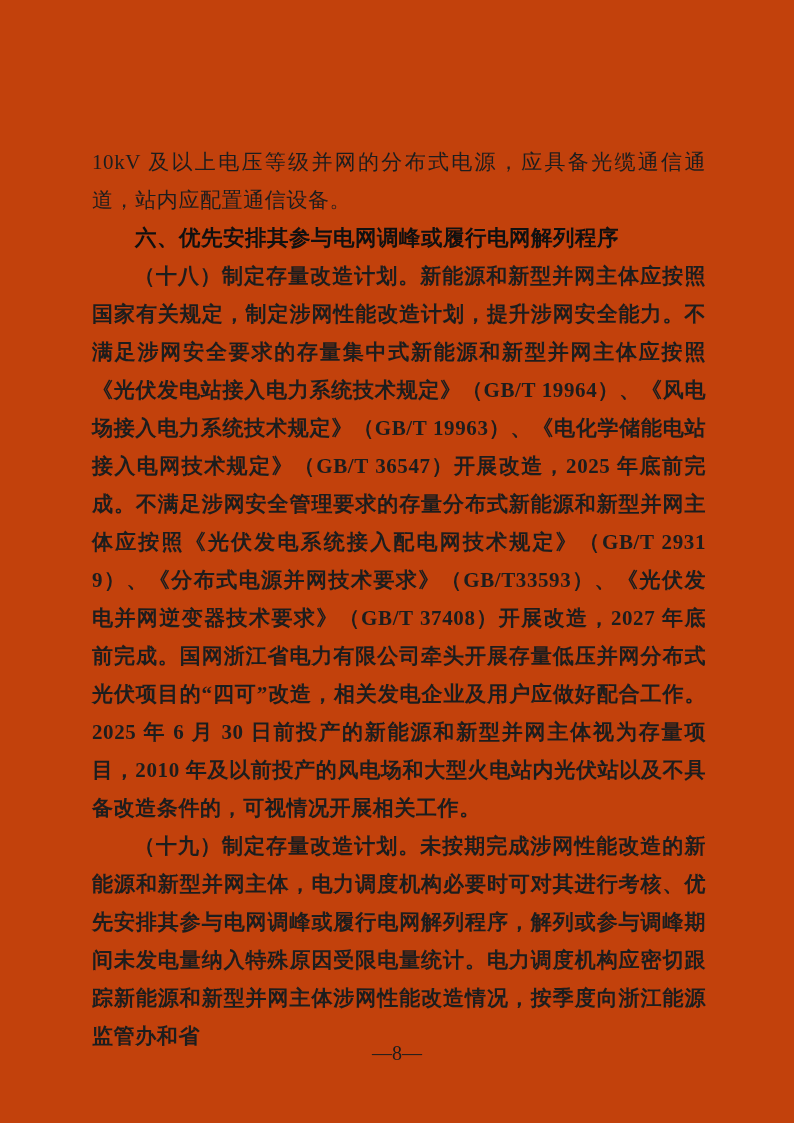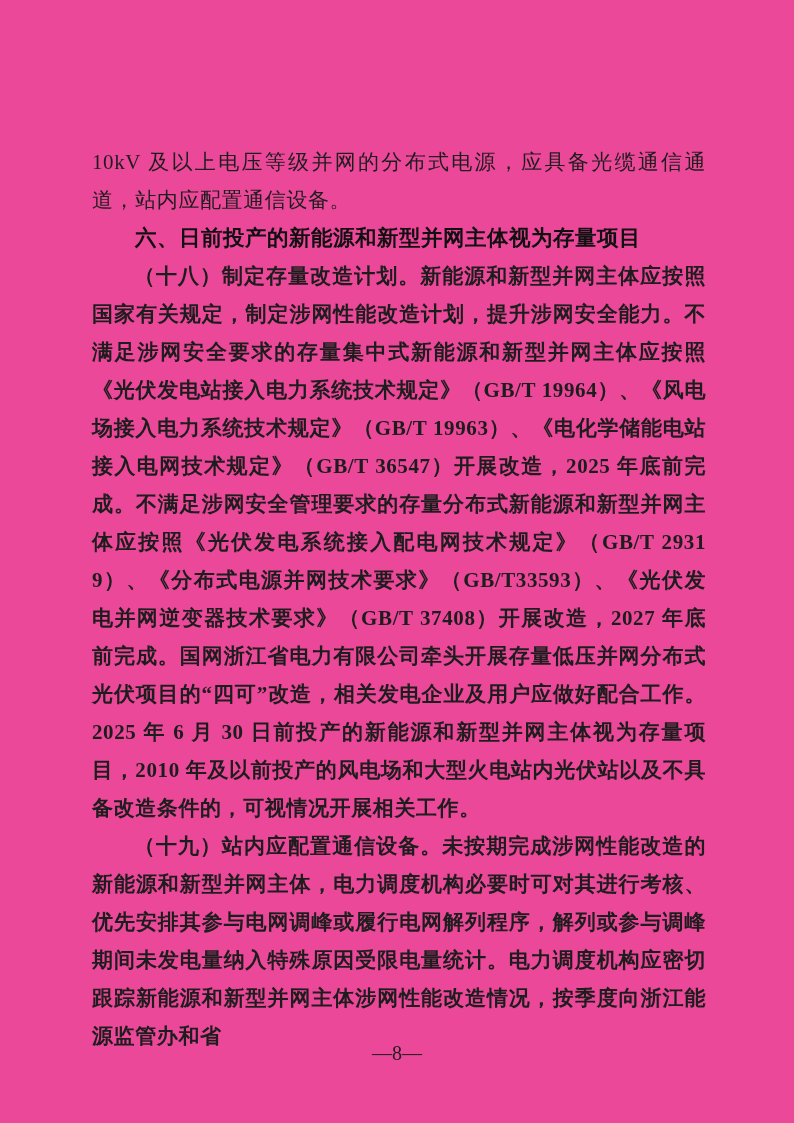--- a/index.html
+++ b/index.html
@@ -11,7 +11,7 @@
     position: relative;
     width: 794px;
     height: 1123px;
-    background: #ec4899;
+    background: #c2410c;
     overflow: hidden;
     color: #1d1d1d;
     font-family: "Liberation Serif", "DejaVu Serif", serif;

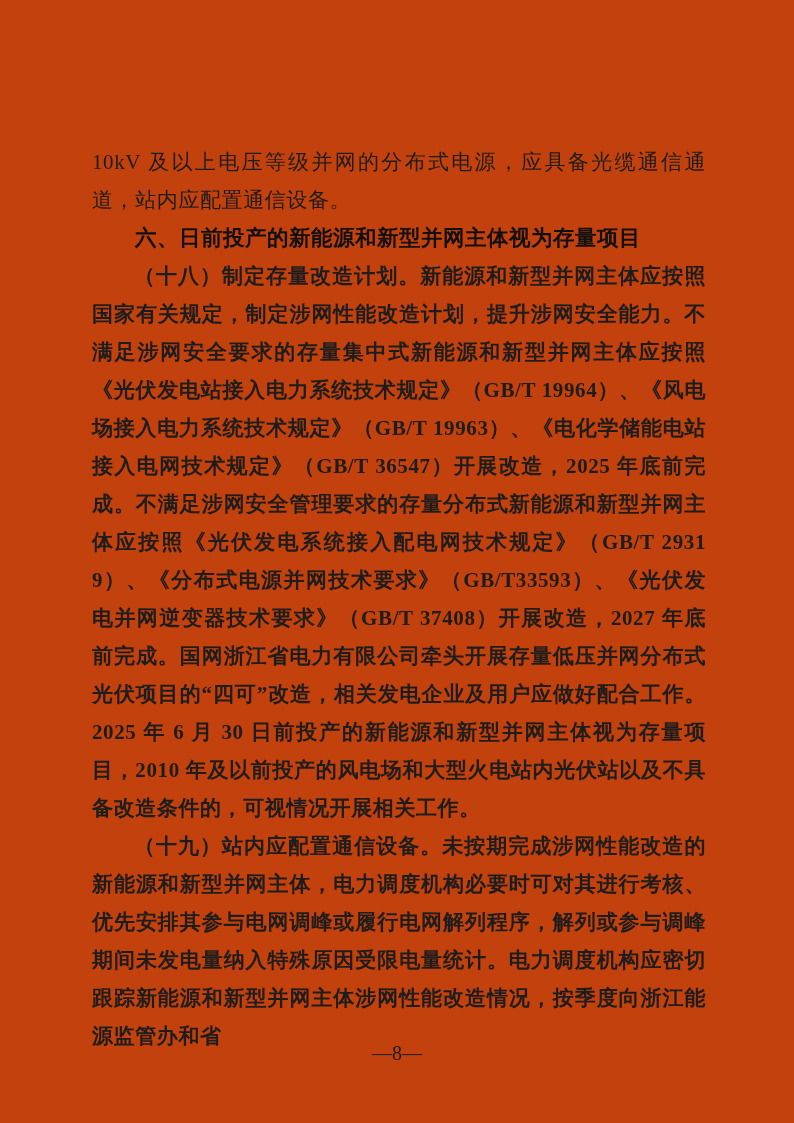--- a/index.html
+++ b/index.html
@@ -67,7 +67,7 @@
 
     <p class="body-text">10kV 及以上电压等级并网的分布式电源，应具备光缆通信通道，站内应配置通信设备。</p>
 
-    <h2 class="section-heading">六、日前投产的新能源和新型并网主体视为存量项目</h2>
+    <h2 class="section-heading">六、优先安排其参与电网调峰或履行电网解列程序</h2>
 
     <p class="body-text indent"><span>（十八）制定存量改造计划。</span><span>新能源和新型并网主体应按照国家有关规定，制定涉网性能改造计划，提升涉网安全能力。不满足涉网安全要求的存量集中式新能源和新型并网主体应按照《光伏发电站接入电力系统技术规定》（GB/T 19964）、《风电场接入电力系统技术规定》（GB/T 19963）、《电化学储能电站接入电网技术规定》（GB/T 36547）开展改造，2025 年底前完成。不满足涉网安全管理要求的存量分布式新能源和新型并网主体应按照《光伏发电系统接入配电网技术规定》（GB/T 29319）、《分布式电源并网技术要求》（GB/T33593）、《光伏发电并网逆变器技术要求》（GB/T 37408）开展改造，2027 年底前完成。国网浙江省电力有限公司牵头开展存量低压并网分布式光伏项目的“四可”改造，相关发电企业及用户应做好配合工作。2025 年 6 月 30 日前投产的新能源和新型并网主体视为存量项目，2010 年及以前投产的风电场和大型火电站内光伏站以及不具备改造条件的，可视情况开展相关工作。</span></p>
 

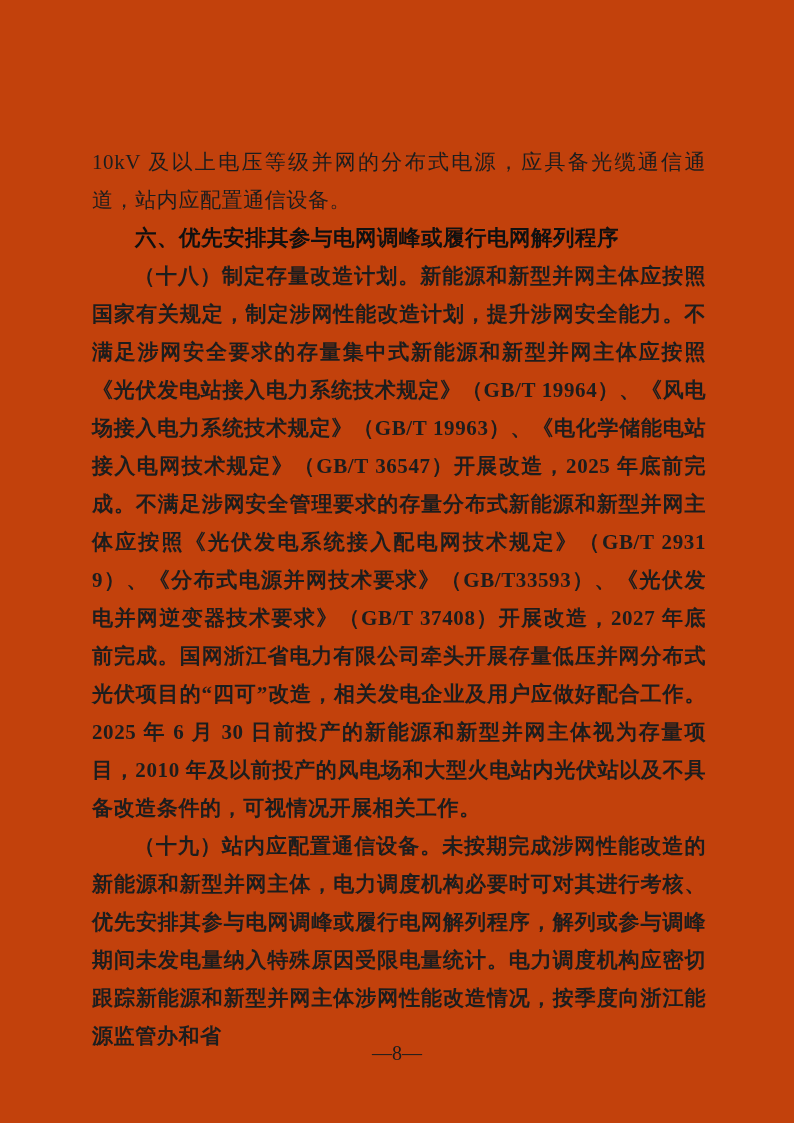--- a/index.html
+++ b/index.html
@@ -71,7 +71,7 @@
 
     <p class="body-text indent"><span>（十八）制定存量改造计划。</span><span>新能源和新型并网主体应按照国家有关规定，制定涉网性能改造计划，提升涉网安全能力。不满足涉网安全要求的存量集中式新能源和新型并网主体应按照《光伏发电站接入电力系统技术规定》（GB/T 19964）、《风电场接入电力系统技术规定》（GB/T 19963）、《电化学储能电站接入电网技术规定》（GB/T 36547）开展改造，2025 年底前完成。不满足涉网安全管理要求的存量分布式新能源和新型并网主体应按照《光伏发电系统接入配电网技术规定》（GB/T 29319）、《分布式电源并网技术要求》（GB/T33593）、《光伏发电并网逆变器技术要求》（GB/T 37408）开展改造，2027 年底前完成。国网浙江省电力有限公司牵头开展存量低压并网分布式光伏项目的“四可”改造，相关发电企业及用户应做好配合工作。2025 年 6 月 30 日前投产的新能源和新型并网主体视为存量项目，2010 年及以前投产的风电场和大型火电站内光伏站以及不具备改造条件的，可视情况开展相关工作。</span></p>
 
-    <p class="body-text indent"><span>（十九）站内应配置通信设备。</span><span>未按期完成涉网性能改造的新能源和新型并网主体，电力调度机构必要时可对其进行考核、优先安排其参与电网调峰或履行电网解列程序，解列或参与调峰期间未发电量纳入特殊原因受限电量统计。电力调度机构应密切跟踪新能源和新型并网主体涉网性能改造情况，按季度向浙江能源监管办和省</span></p>
+    <p class="body-text indent"><span>（十九）制定存量改造计划。</span><span>未按期完成涉网性能改造的新能源和新型并网主体，电力调度机构必要时可对其进行考核、优先安排其参与电网调峰或履行电网解列程序，解列或参与调峰期间未发电量纳入特殊原因受限电量统计。电力调度机构应密切跟踪新能源和新型并网主体涉网性能改造情况，按季度向浙江能源监管办和省</span></p>
 
   </div>
 

